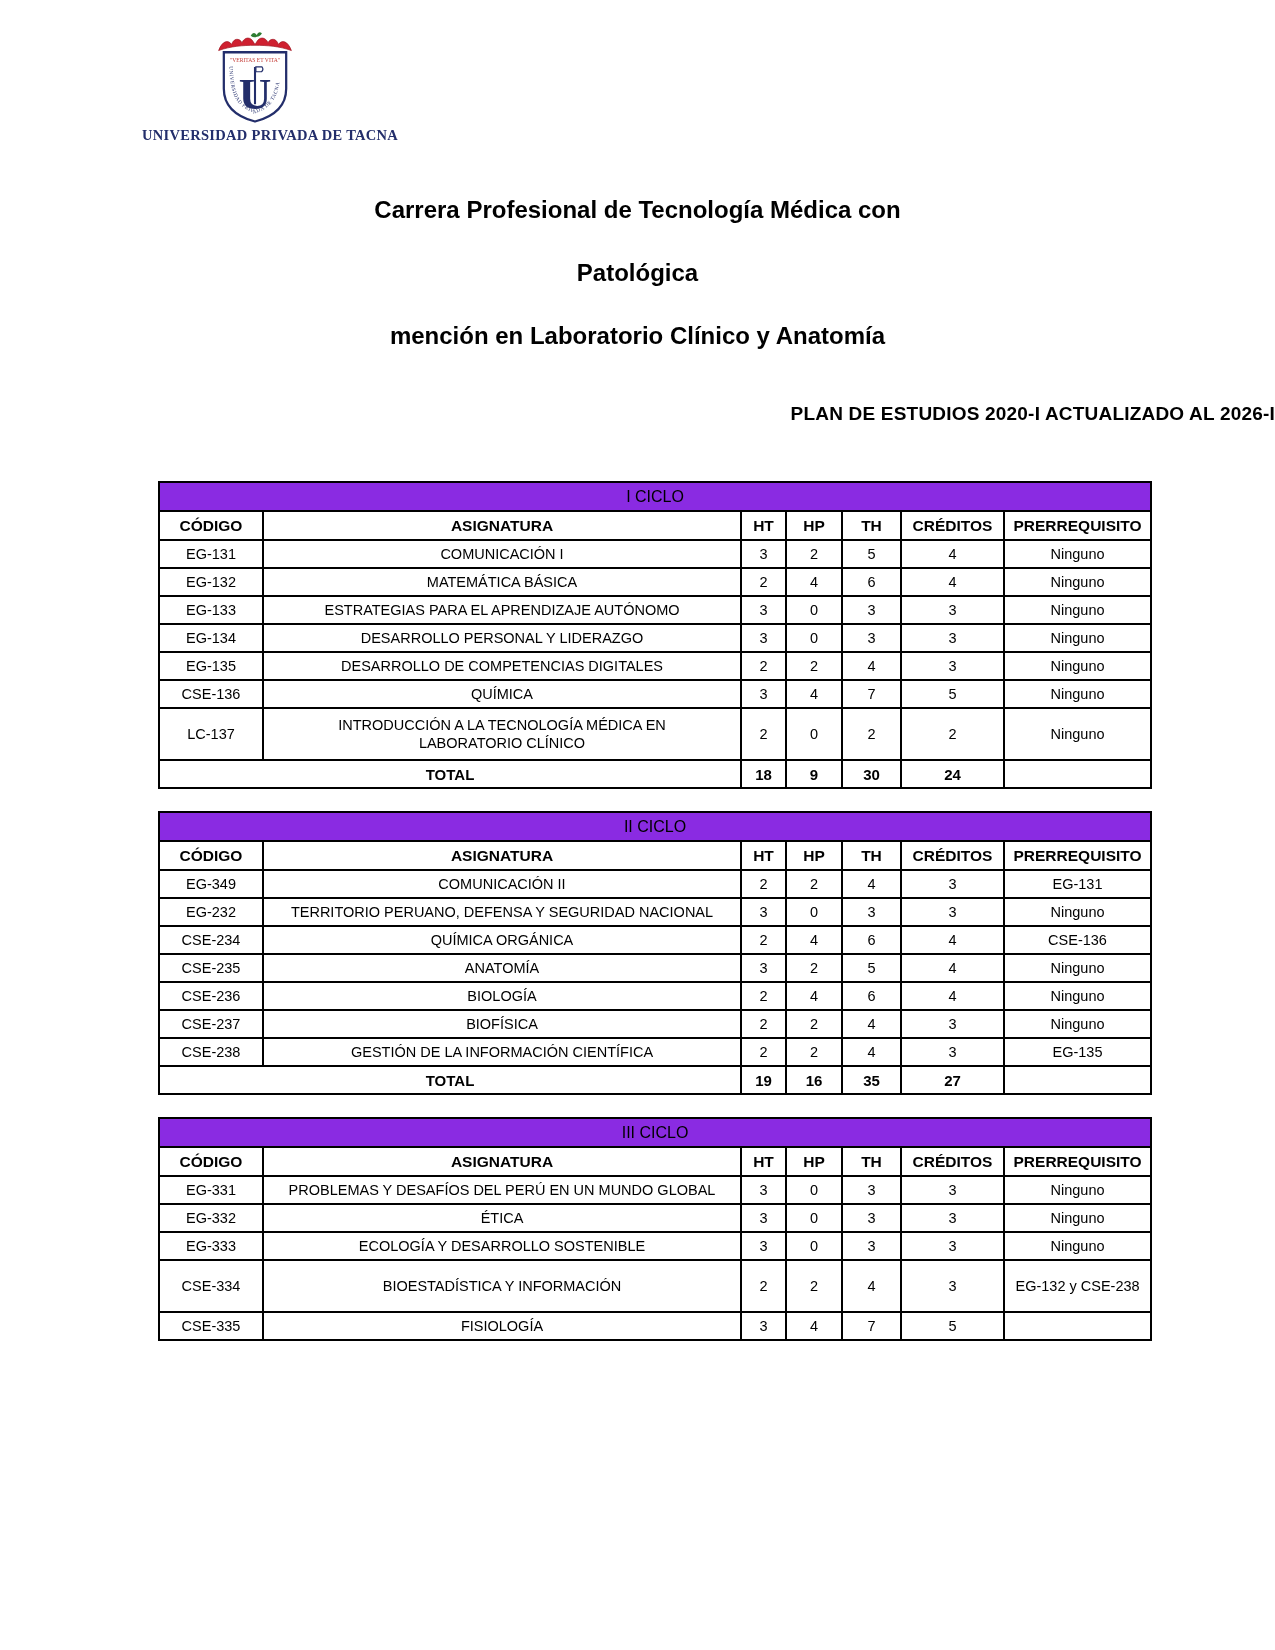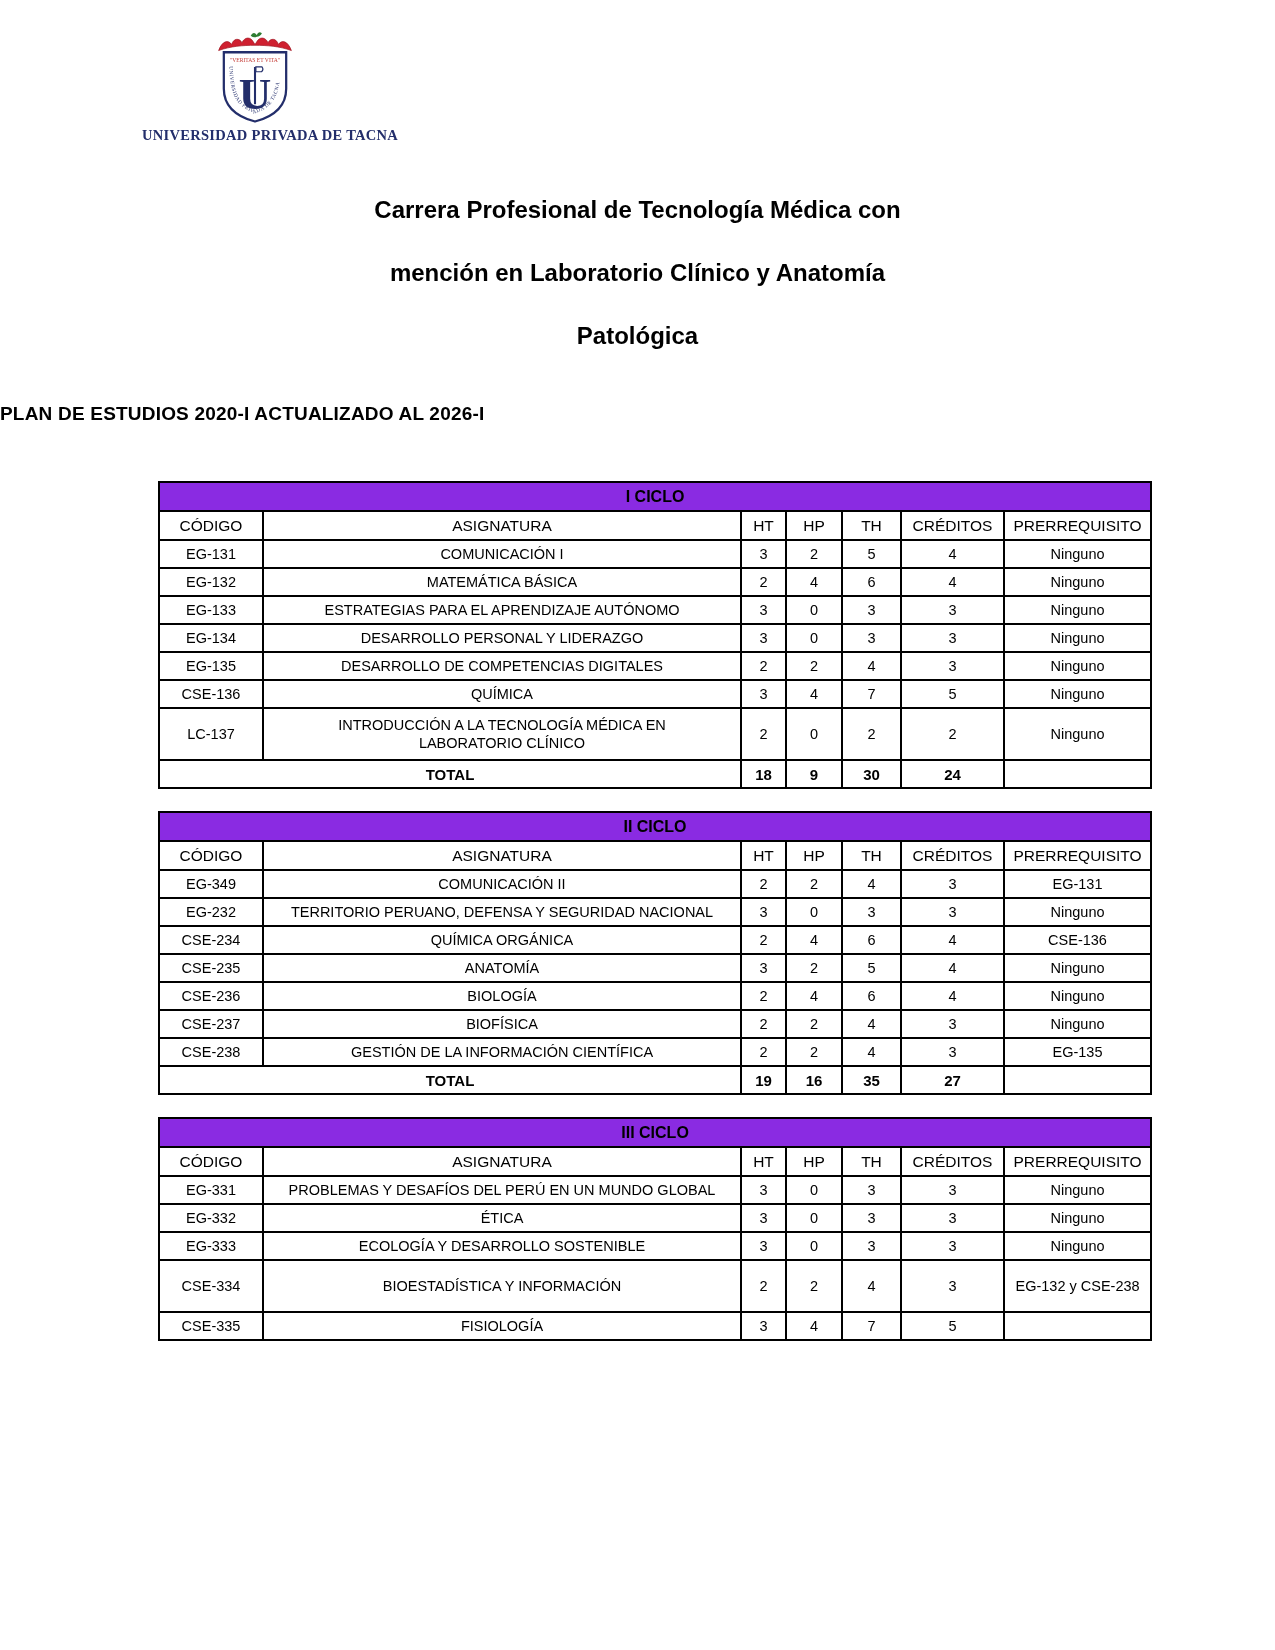--- a/index.html
+++ b/index.html
@@ -96,8 +96,8 @@
 
   <h1 class="doc-title" style="margin:0;">
     <div>Carrera Profesional de Tecnología Médica con</div>
+    <div>Patológica</div>
     <div>mención en Laboratorio Clínico y Anatomía</div>
-    <div>Patológica</div>
   </h1>
 
   <div class="doc-subtitle">PLAN DE ESTUDIOS 2020-I ACTUALIZADO AL 2026-I</div>

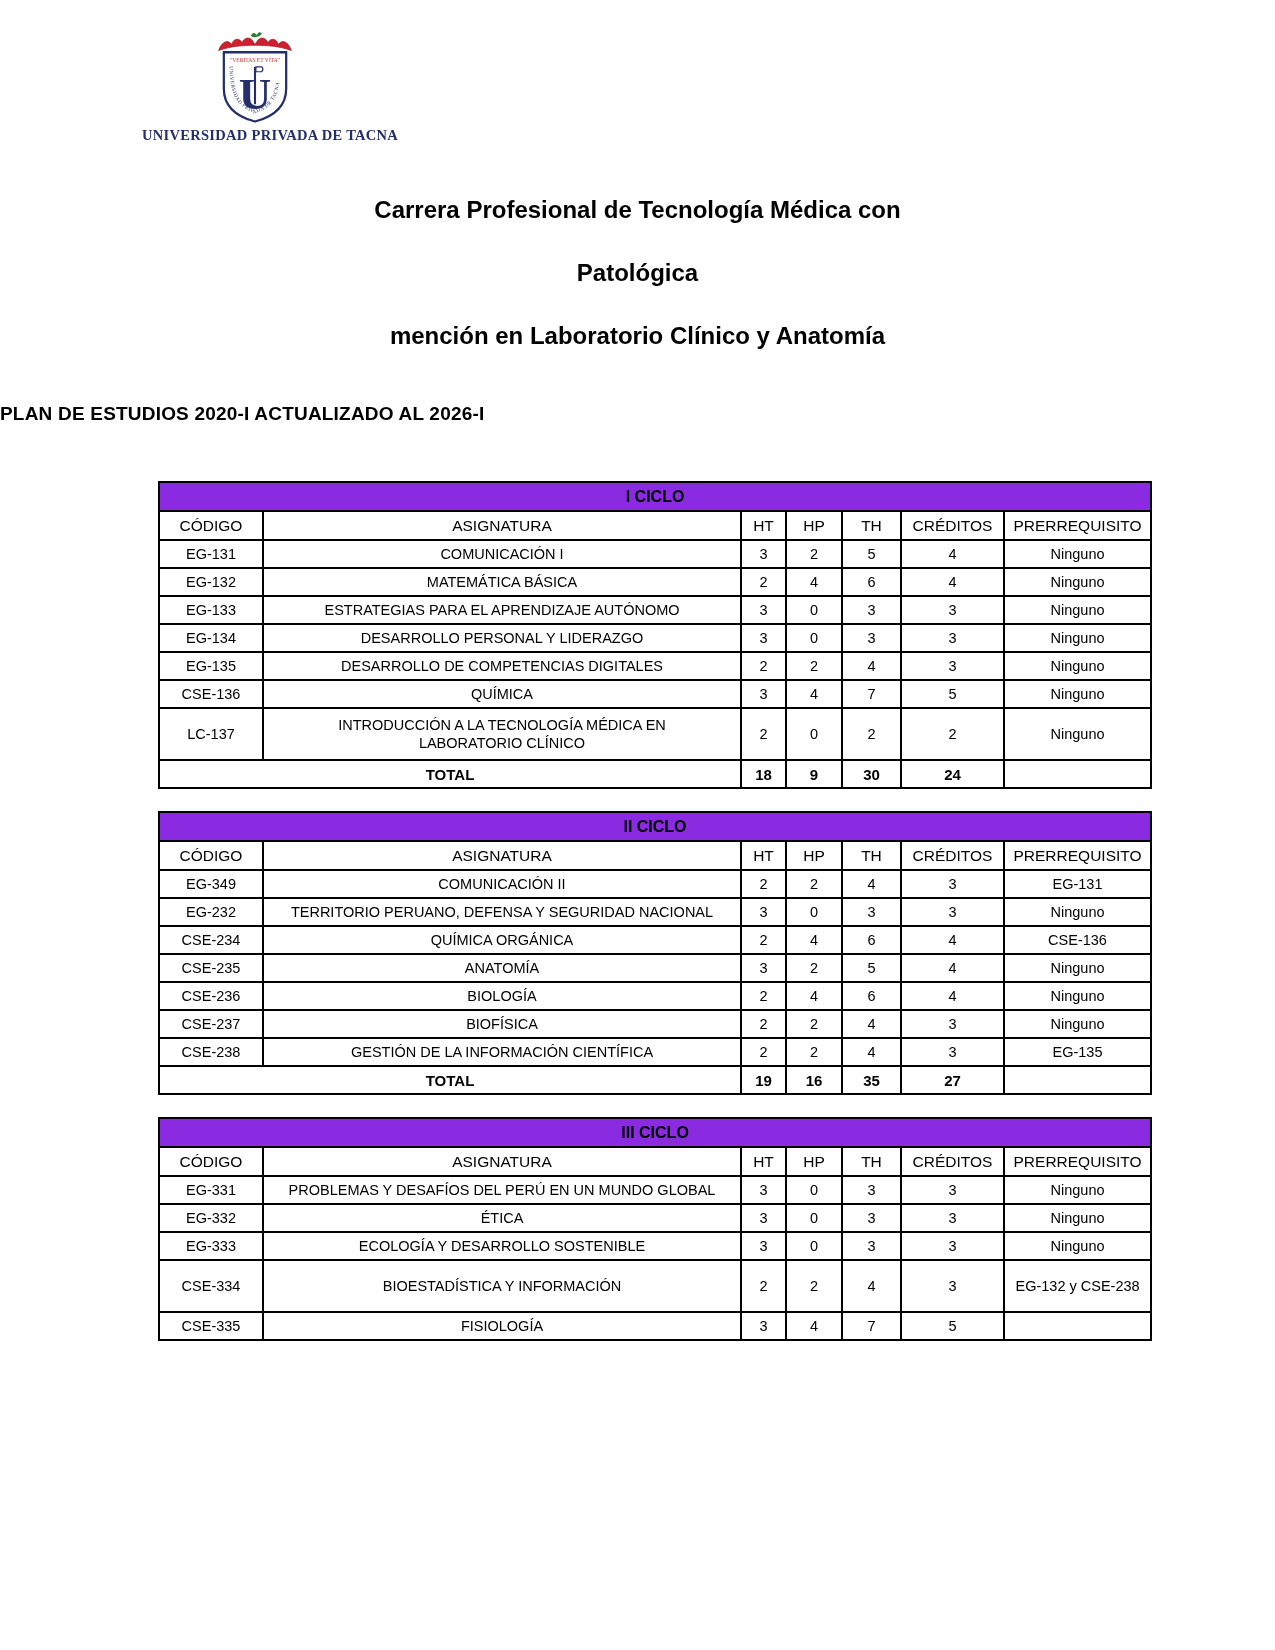--- a/index.html
+++ b/index.html
@@ -34,7 +34,7 @@
   }
   .doc-subtitle{
     position:absolute;top:403px;left:0;width:100%;
-    text-align:left;
+    text-align:right;
     font-size:19px;font-weight:bold;
     letter-spacing:0.2px;
   }

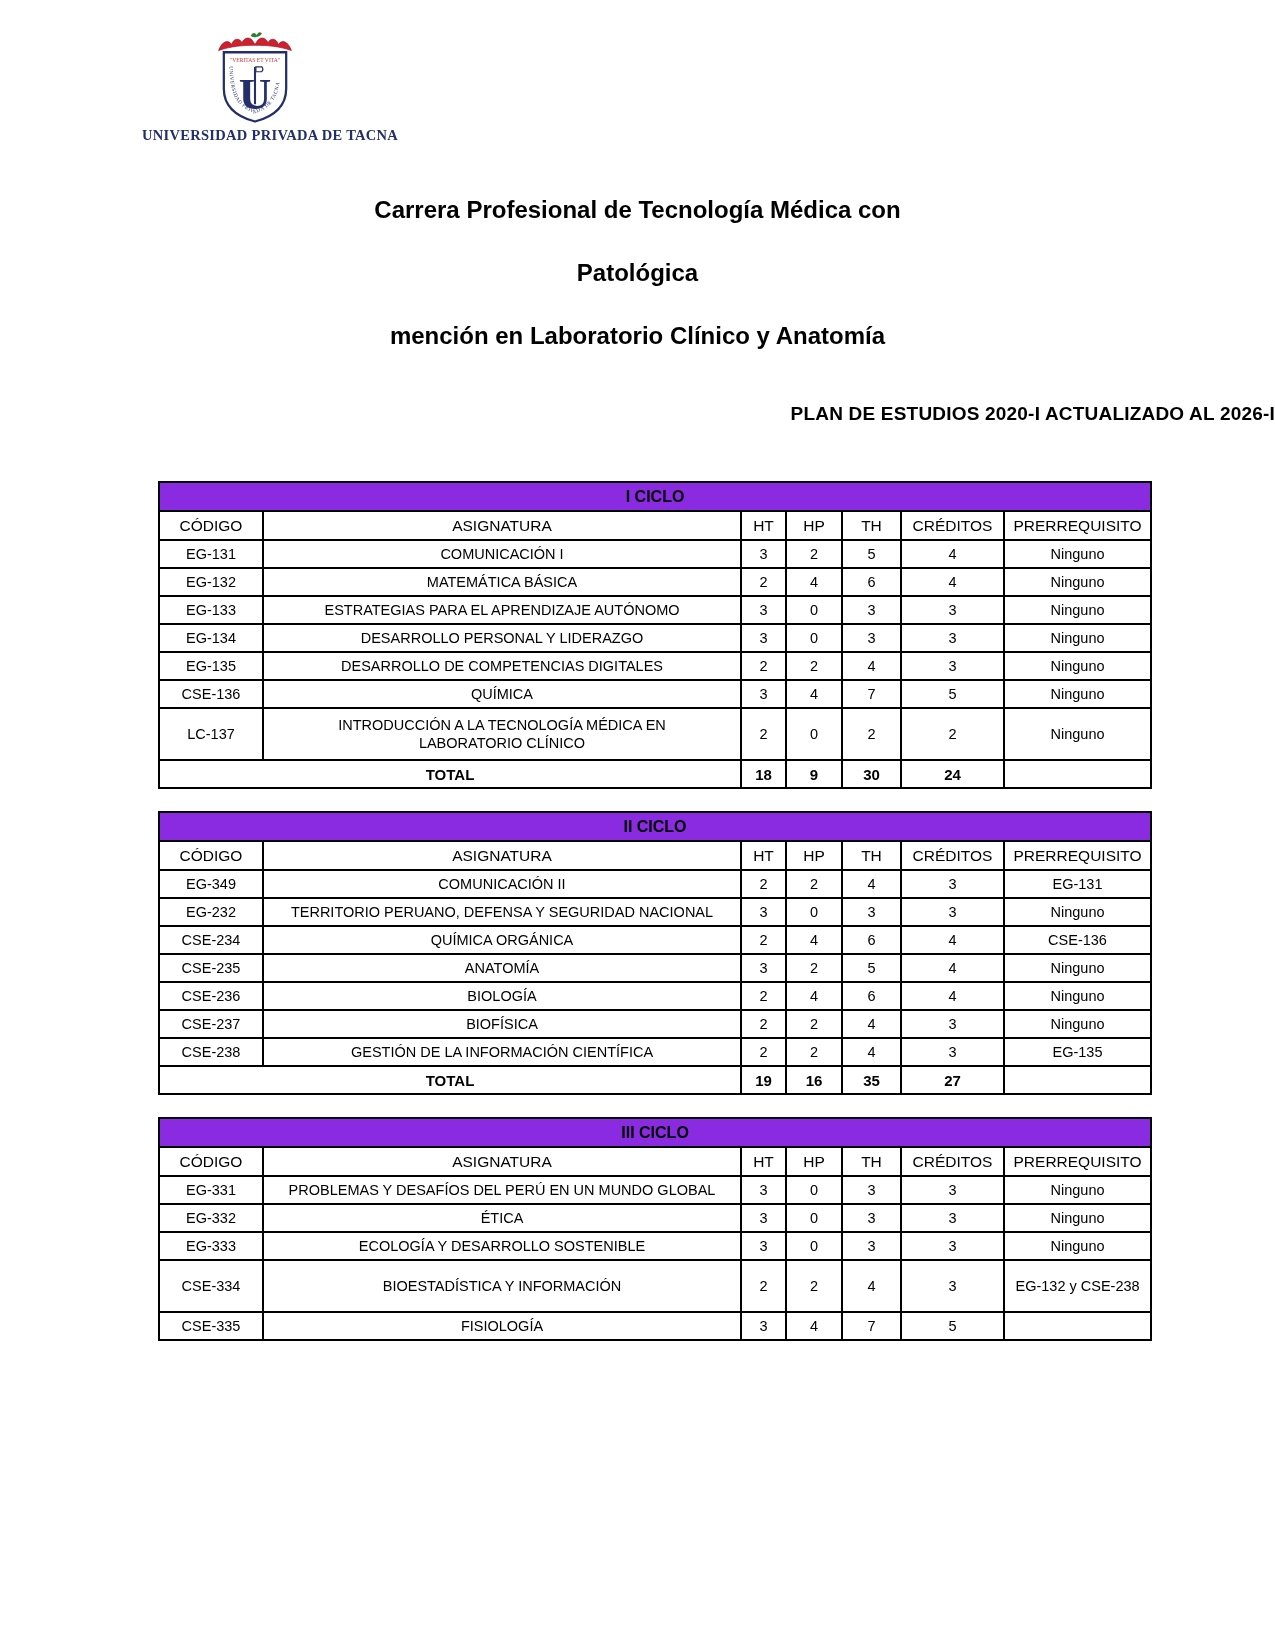--- a/index.html
+++ b/index.html
@@ -53,7 +53,7 @@
   }
   .cycle-cell{
     background:var(--purple);
-    color:#000;font-weight:bold;font-size:16px;height:25px;
+    color:#000;font-weight:normal;font-size:16px;height:25px;
   }
   .head-row th{font-weight:normal;font-size:15.5px;height:25px;}
   .data-row td{height:24px;font-size:14.5px;font-weight:normal;}

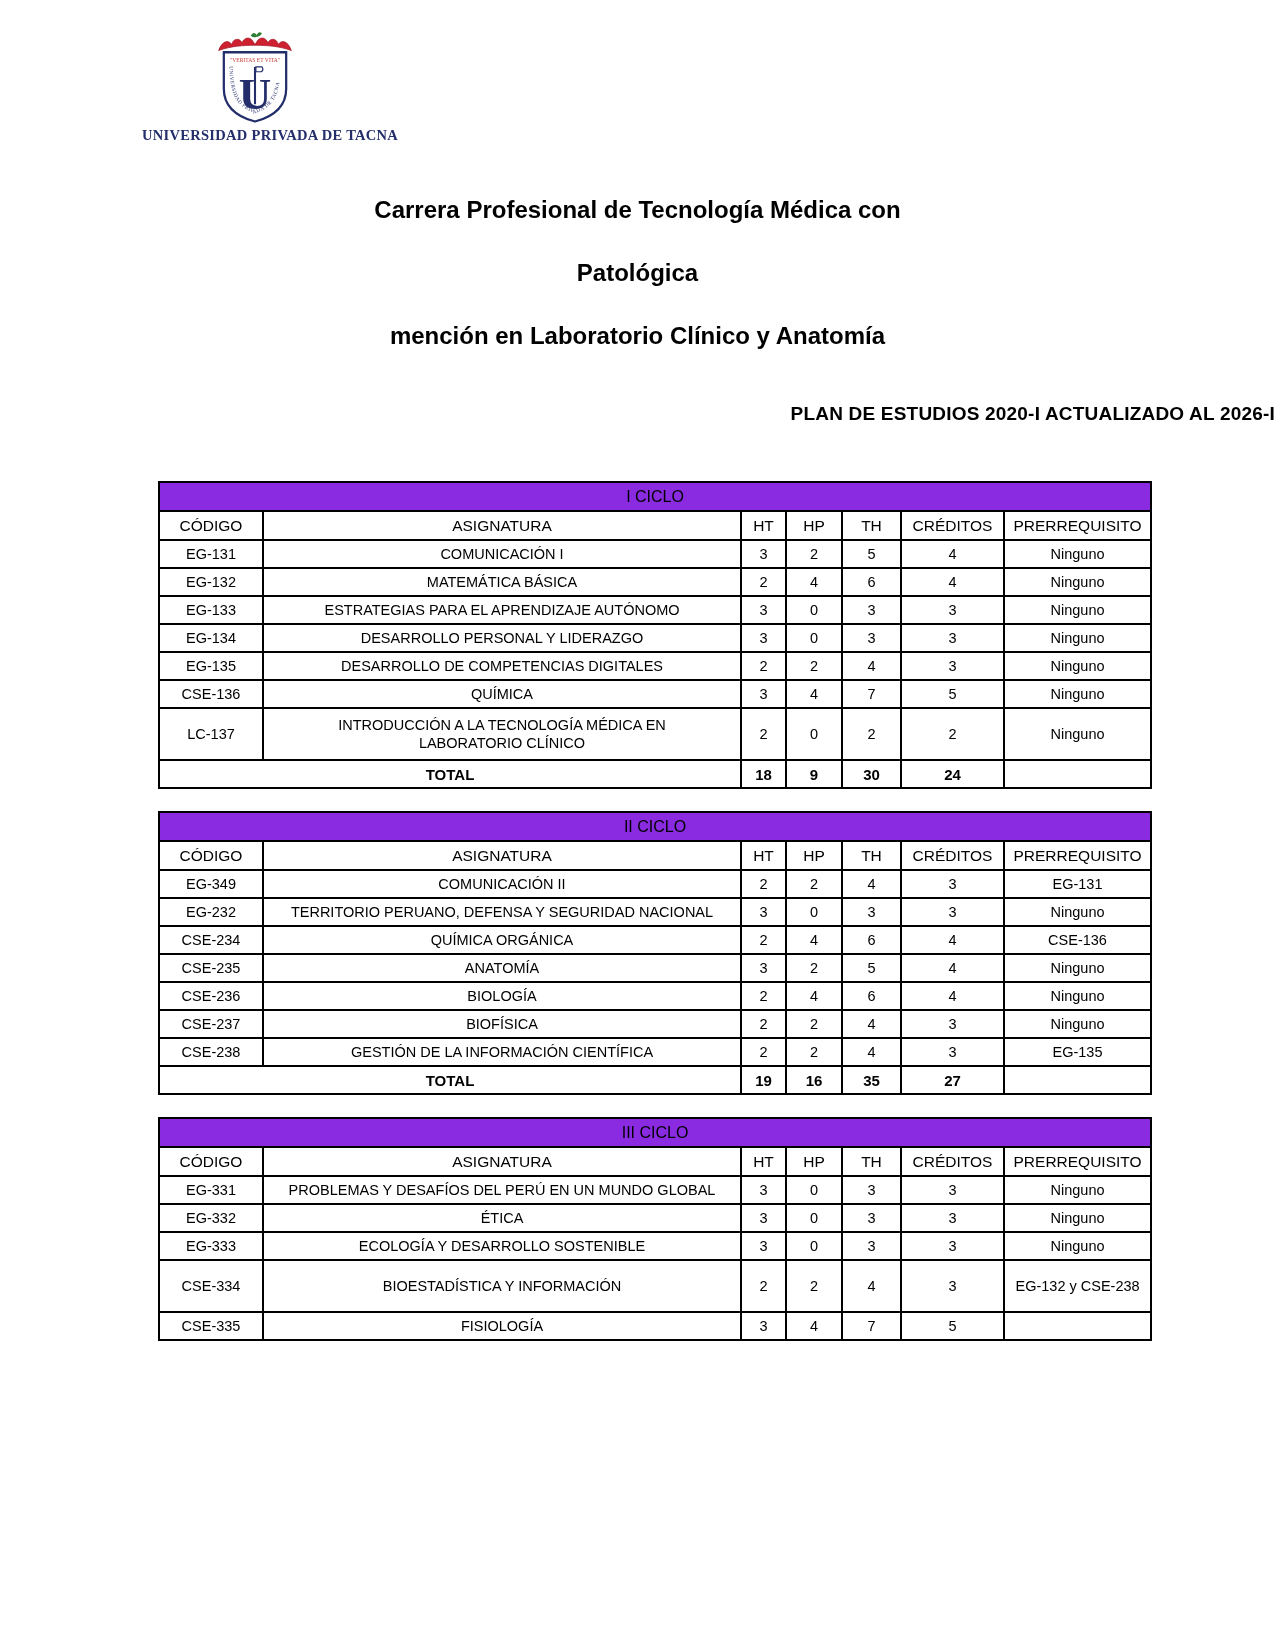--- a/index.html
+++ b/index.html
@@ -55,7 +55,7 @@
     background:var(--purple);
     color:#000;font-weight:normal;font-size:16px;height:25px;
   }
-  .head-row th{font-weight:normal;font-size:15.5px;height:25px;}
+  .head-row th{font-weight:bold;font-size:15.5px;height:25px;}
   .data-row td{height:24px;font-size:14.5px;font-weight:normal;}
   .tall-row td{height:48px;font-size:14.5px;font-weight:normal;}
   .asig{white-space:pre-line;line-height:1.25;}

